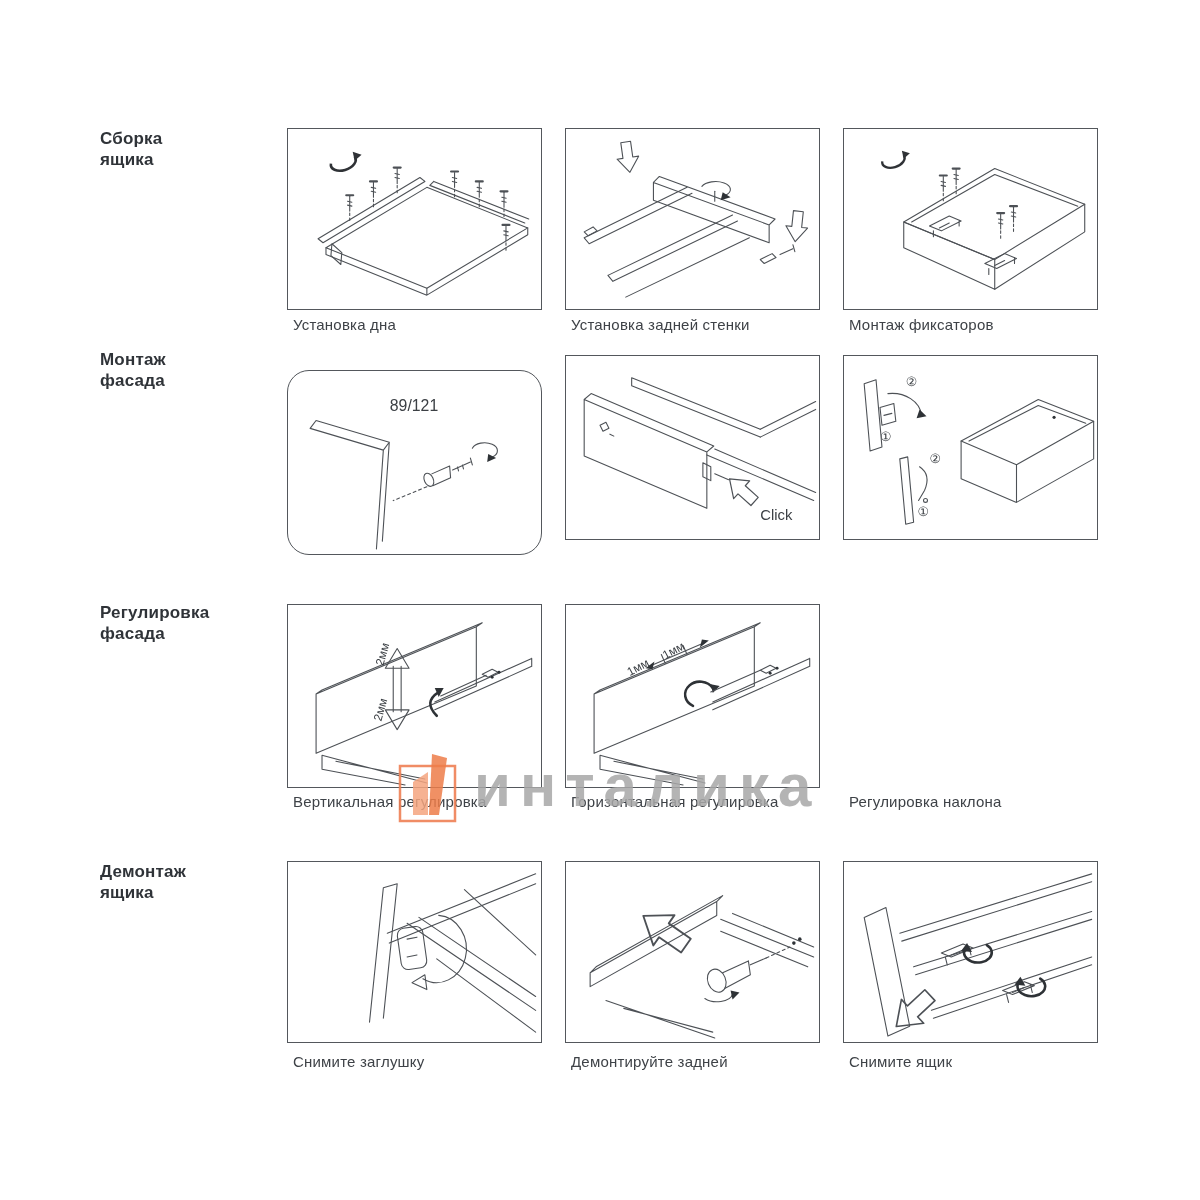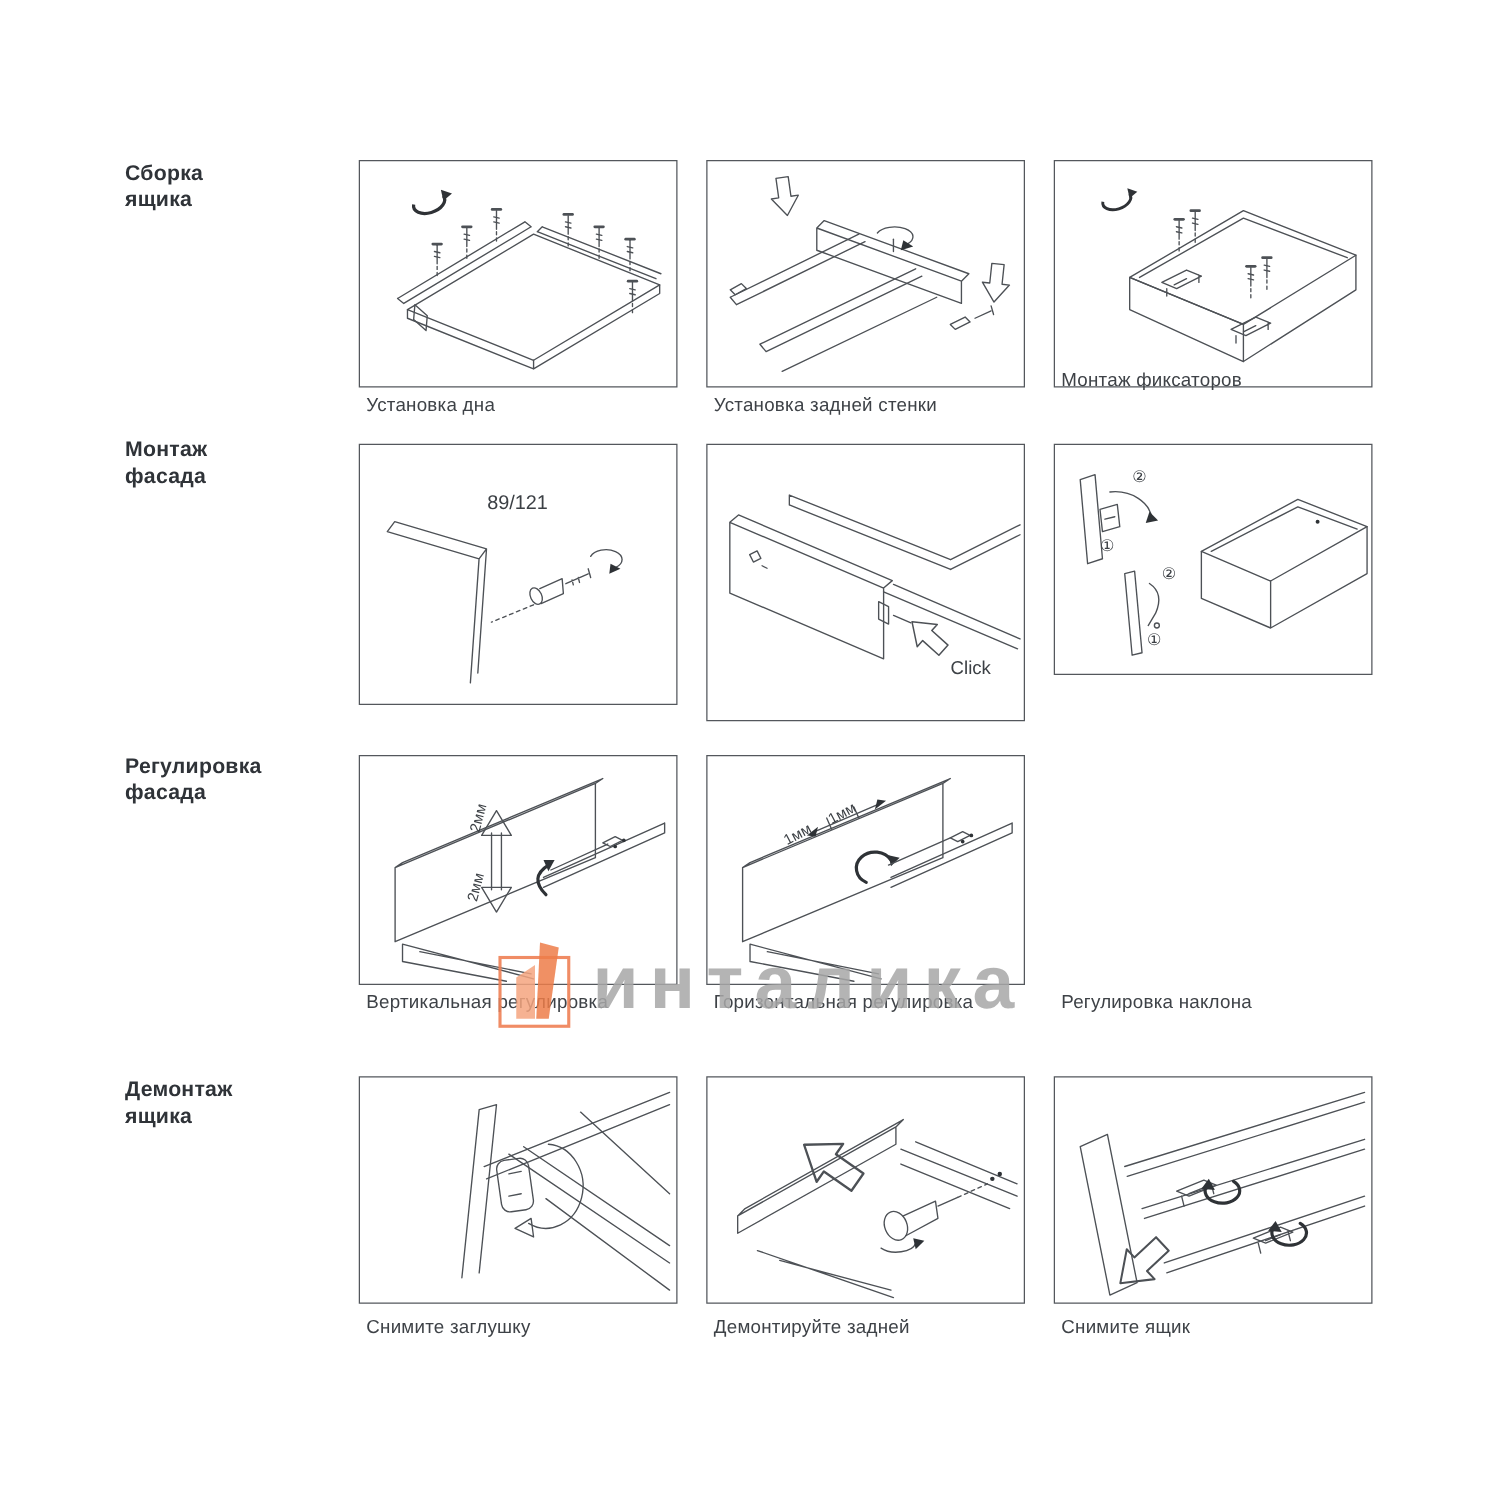--- a/index.html
+++ b/index.html
@@ -111,7 +111,7 @@
 
   <div class="caption" style="left:293px;top:316px;">Установка дна</div>
   <div class="caption" style="left:571px;top:316px;">Установка задней стенки</div>
-  <div class="caption" style="left:849px;top:296px;">Монтаж фиксаторов</div>
+  <div class="caption" style="left:849px;top:316px;">Монтаж фиксаторов</div>
 
   <div class="panel" style="left:287px;top:355px;height:209px;">
     <svg viewBox="0 0 255 185">

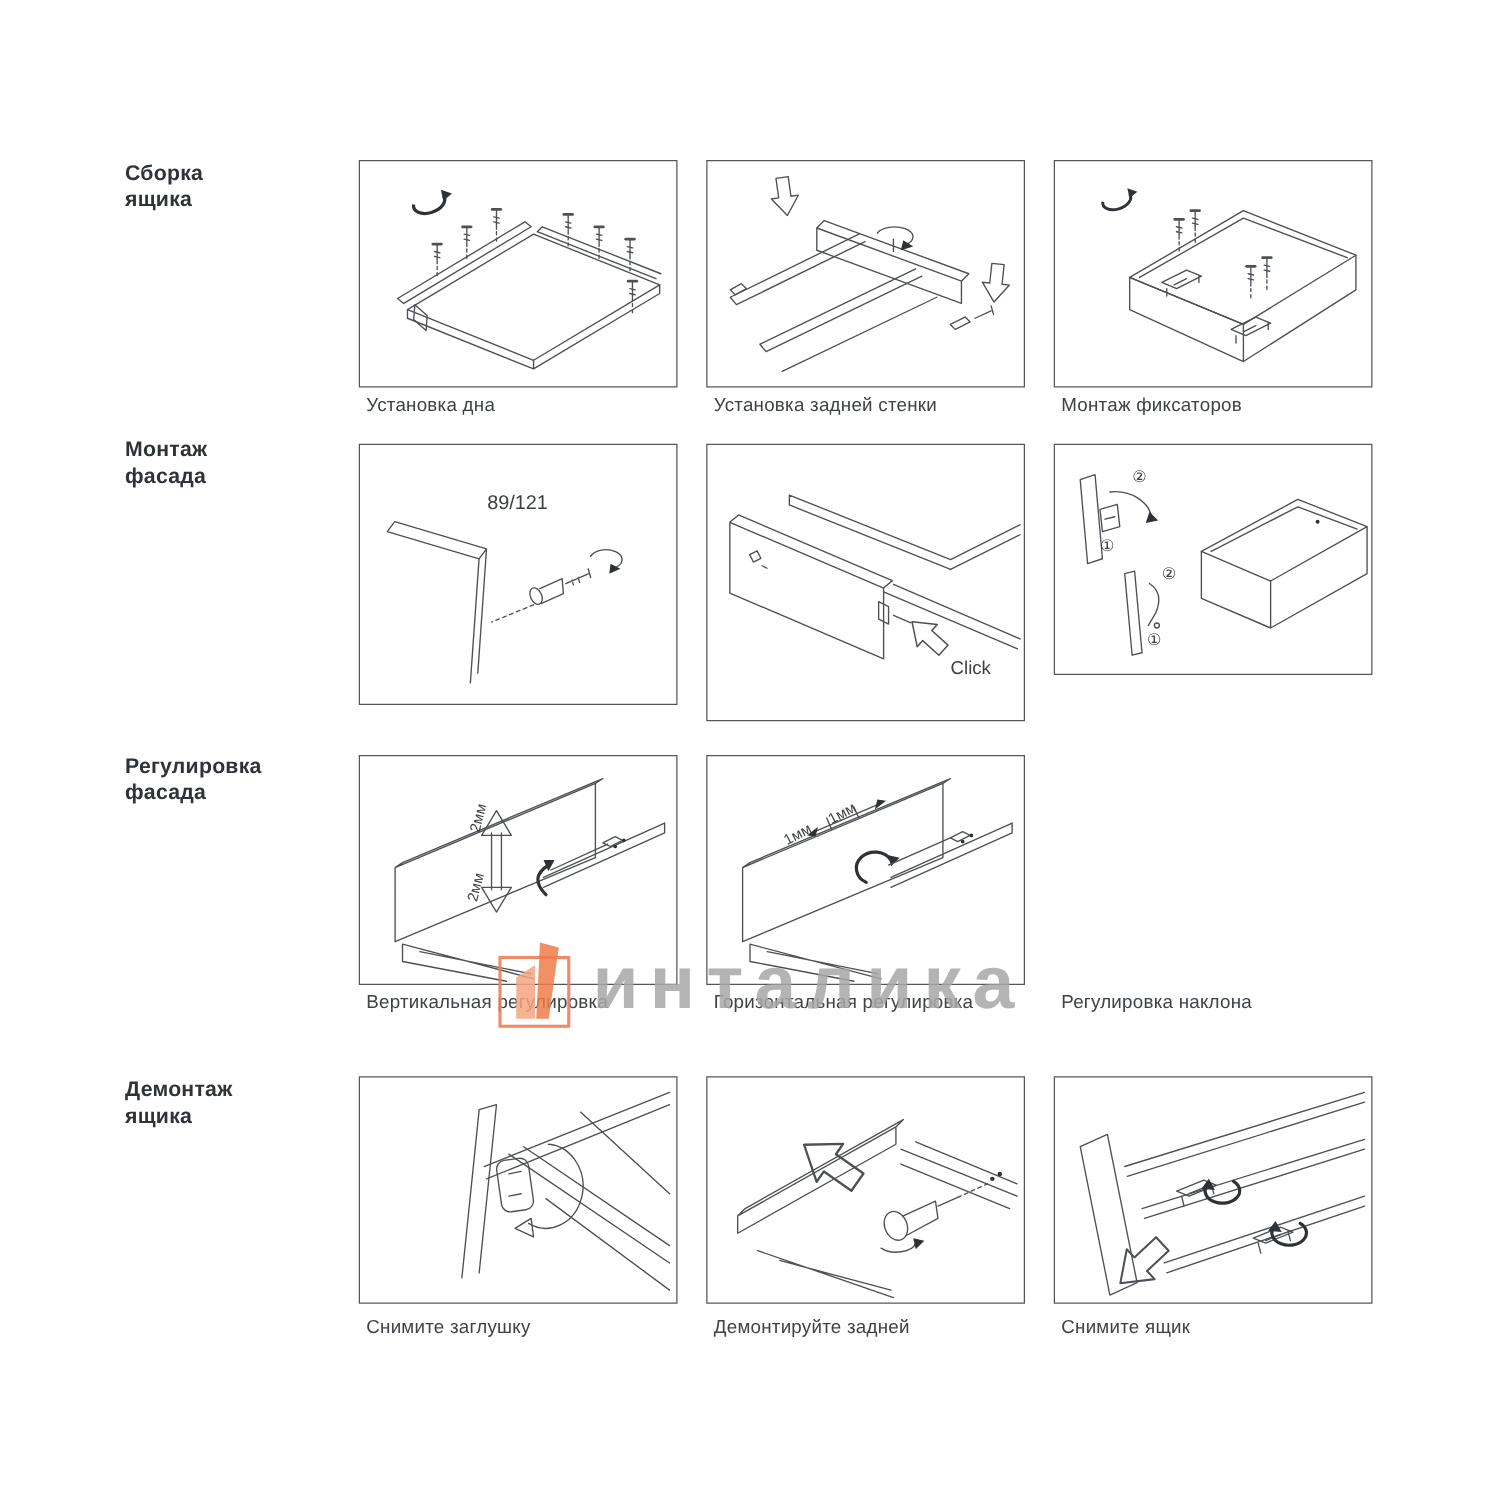--- a/index.html
+++ b/index.html
@@ -113,7 +113,7 @@
   <div class="caption" style="left:571px;top:316px;">Установка задней стенки</div>
   <div class="caption" style="left:849px;top:316px;">Монтаж фиксаторов</div>
 
-  <div class="panel" style="left:287px;top:355px;height:209px;">
+  <div class="panel" style="left:287px;top:370px;height:185px;border-radius:22px;">
     <svg viewBox="0 0 255 185">
       <path class="ln" d="M22,58 L96,80 L89,180 M28,50 L102,72 L95,172 M22,58 L28,50 M96,80 L102,72"></path>
       <text class="ann" x="127" y="40" font-size="16" text-anchor="middle">89/121</text>

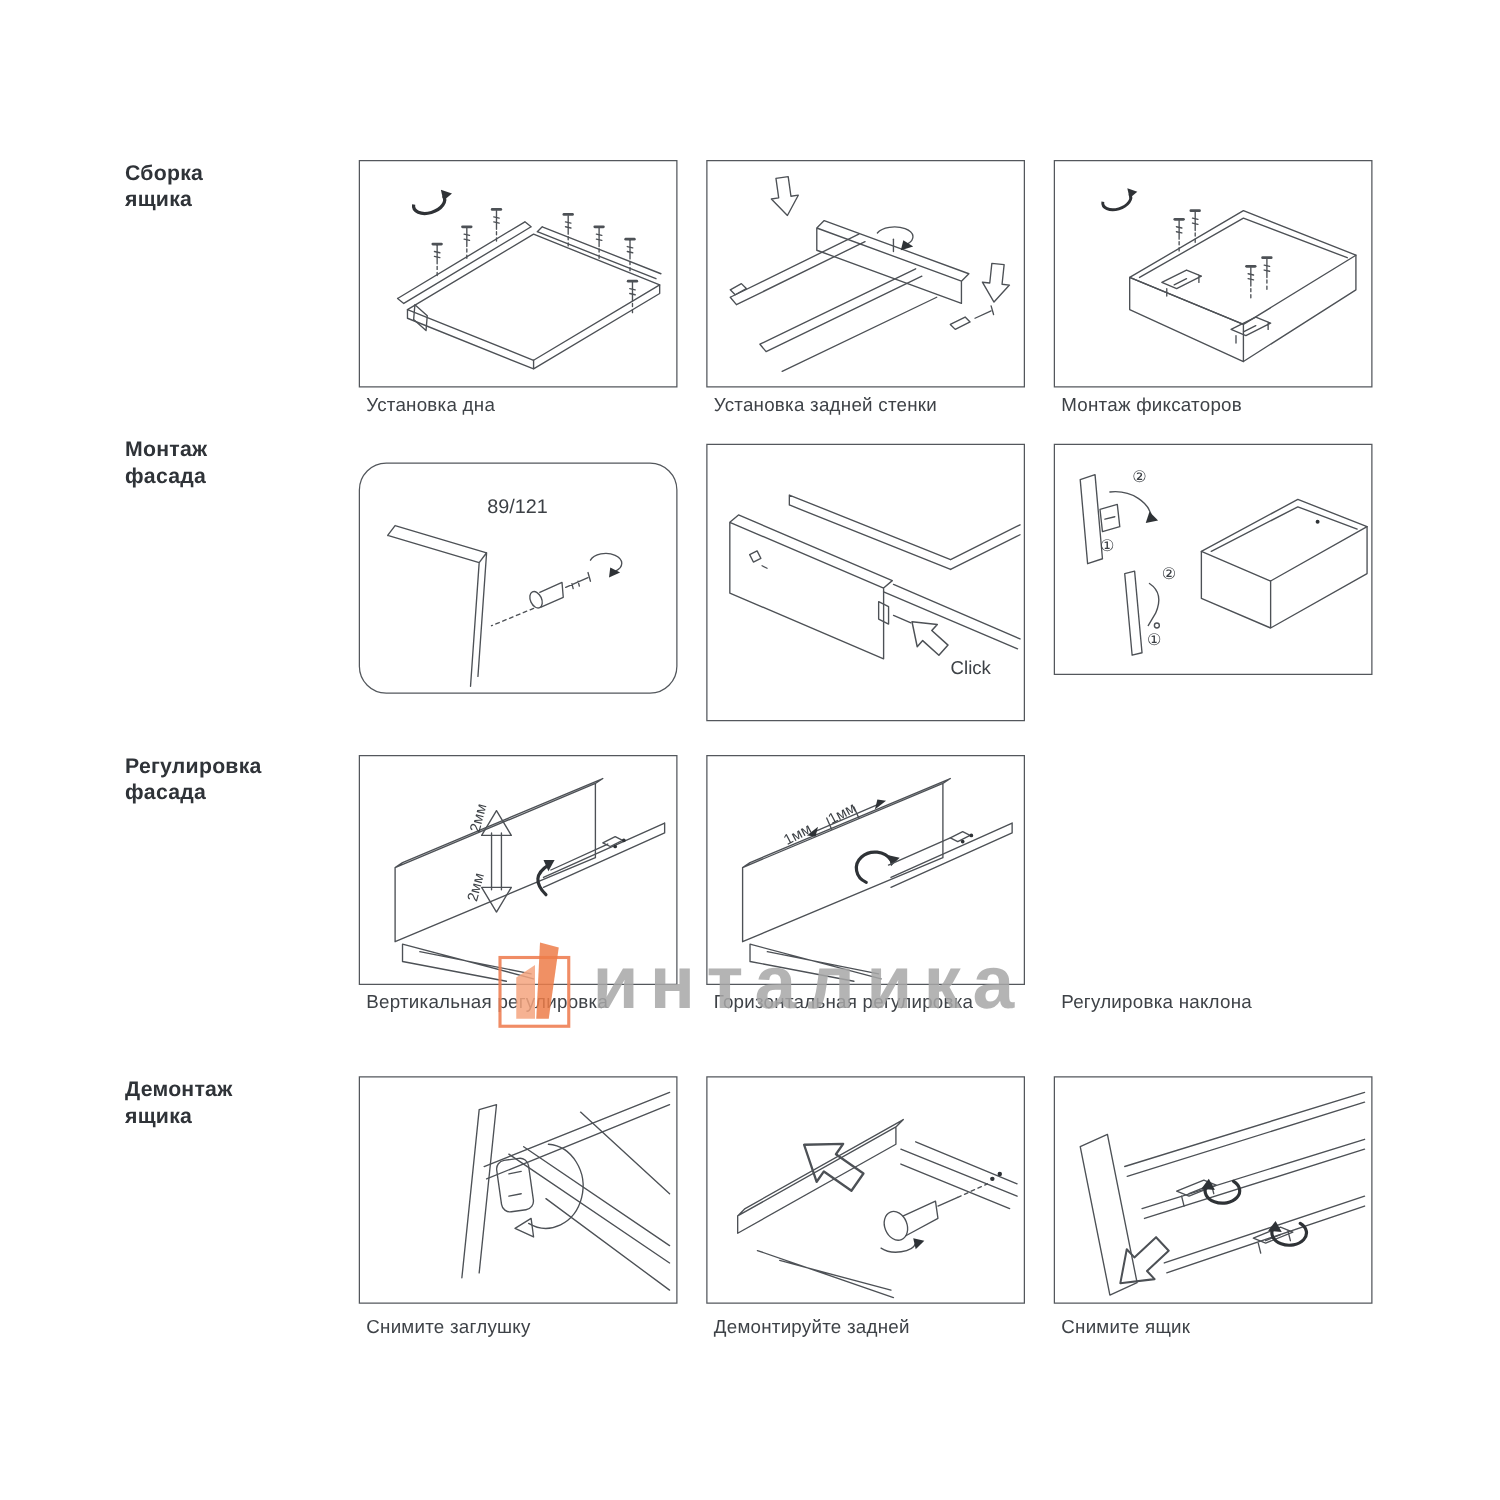--- a/index.html
+++ b/index.html
@@ -127,7 +127,7 @@
     </svg>
   </div>
 
-  <div class="panel" style="left:565px;top:355px;height:222px;">
+  <div class="panel" style="left:565px;top:355px;height:185px;">
     <svg viewBox="0 0 255 185">
       <path class="ln" d="M18,44 L142,97 L142,154 L18,101 Z M18,44 L25,38 L149,91 L142,97"></path>
       <path class="ln" d="M34,70 l6,-3 l3,6 l-6,3 z M44,79 l4,2"></path>

